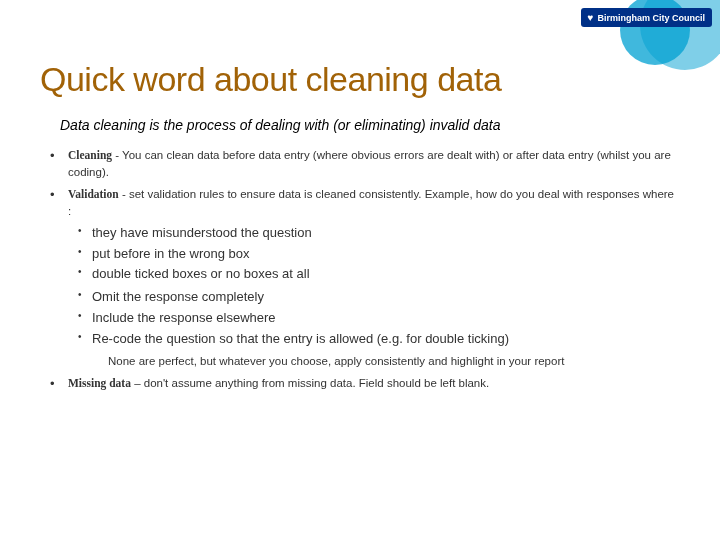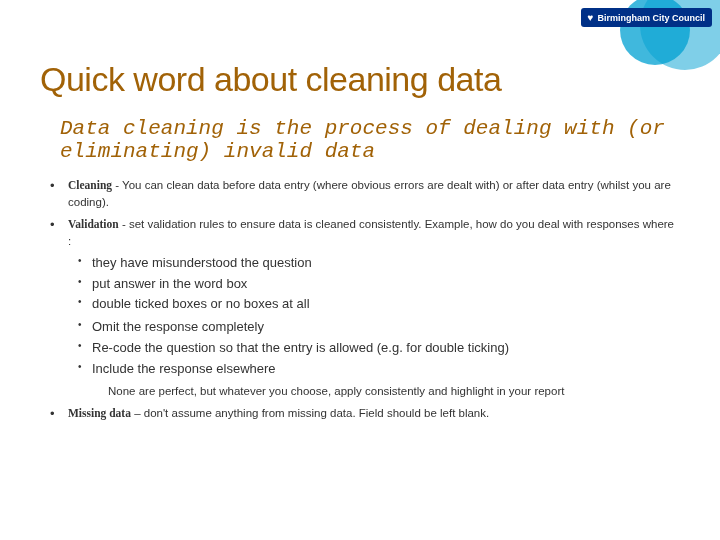--- a/index.html
+++ b/index.html
@@ -85,12 +85,11 @@
     }
 
     .subtitle {
-      font-size: 21px;
-      color: #a16207;
+      font-size: 14px;
+      color: #000000;
       font-style: italic;
       margin-bottom: 14px;
       margin-left: 20px;
-      font-family: Liberation Mono, monospace;
     }
 
     .bullet-list {

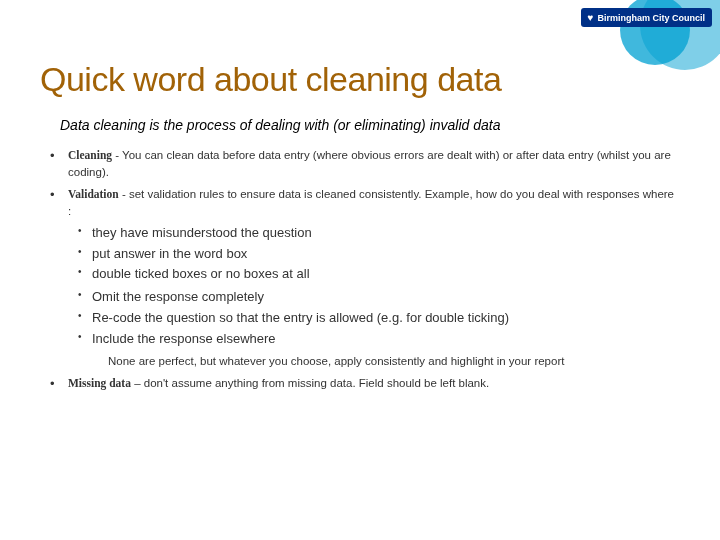--- a/index.html
+++ b/index.html
@@ -194,7 +194,7 @@
       </span>
       <ul class="sub-list">
         <li>they have misunderstood the question</li>
-        <li>put answer in the word box</li>
+        <li>put before in the wrong box</li>
         <li>double ticked boxes or no boxes at all</li>
       </ul>
       <ul class="sub-list">

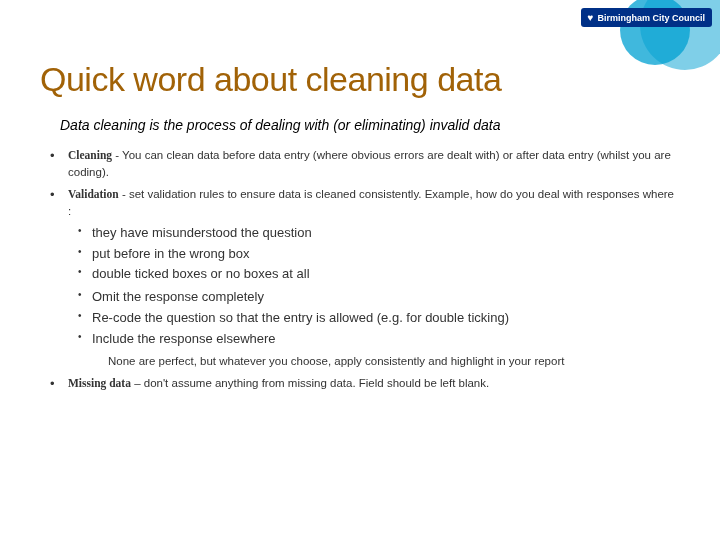--- a/index.html
+++ b/index.html
@@ -199,8 +199,8 @@
       </ul>
       <ul class="sub-list">
         <li>Omit the response completely</li>
+        <li>Include the response elsewhere</li>
         <li>Re-code the question so that the entry is allowed (e.g. for double ticking)</li>
-        <li>Include the response elsewhere</li>
       </ul>
       <div class="none-text">None are perfect, but whatever you choose, apply consistently and highlight in your report</div>
     </li>

